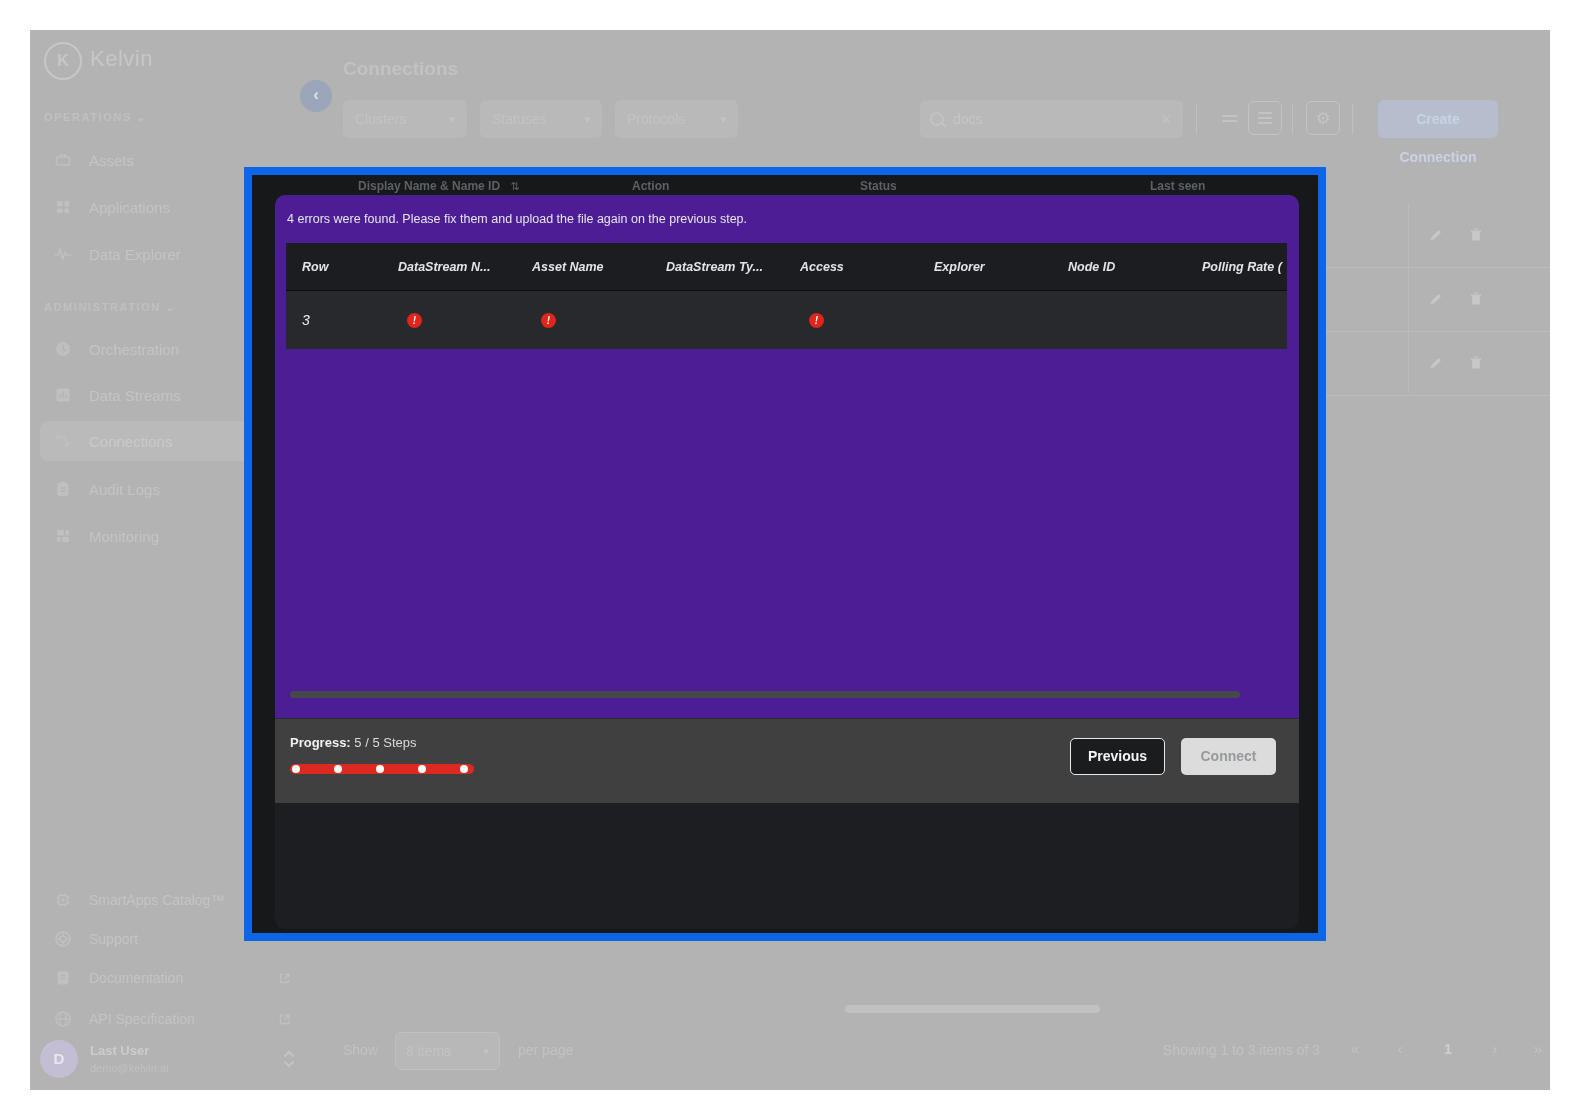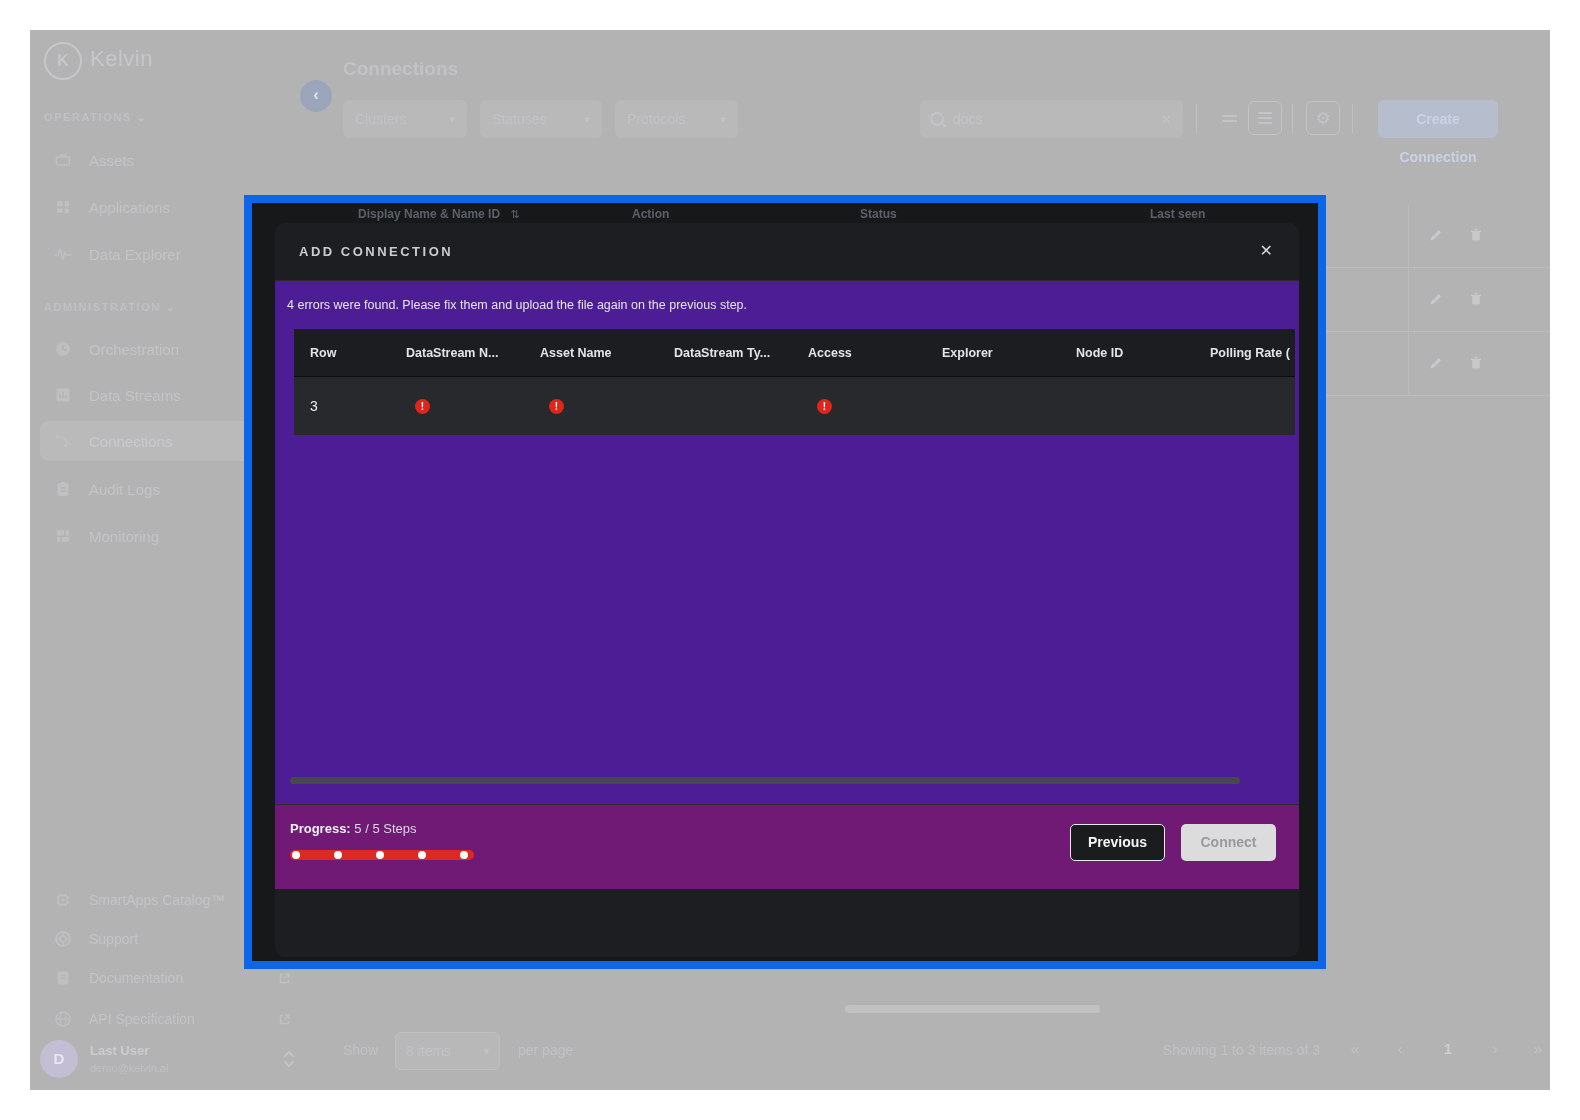--- a/index.html
+++ b/index.html
@@ -66,7 +66,7 @@
 
   
   #hl{position:absolute;left:244px;top:167px;width:1082px;height:774px;border:8px solid #0d65e8;box-sizing:border-box;
-    background:#17181a;margin-top:28px;}
+    background:#17181a;}
   .ghost-th{position:absolute;top:2px;height:18px;line-height:18px;font-size:12px;font-weight:bold;color:#5c6168;white-space:nowrap;}
   .ghost-th .sort{font-weight:normal;font-size:11px;margin-left:7px;}
 

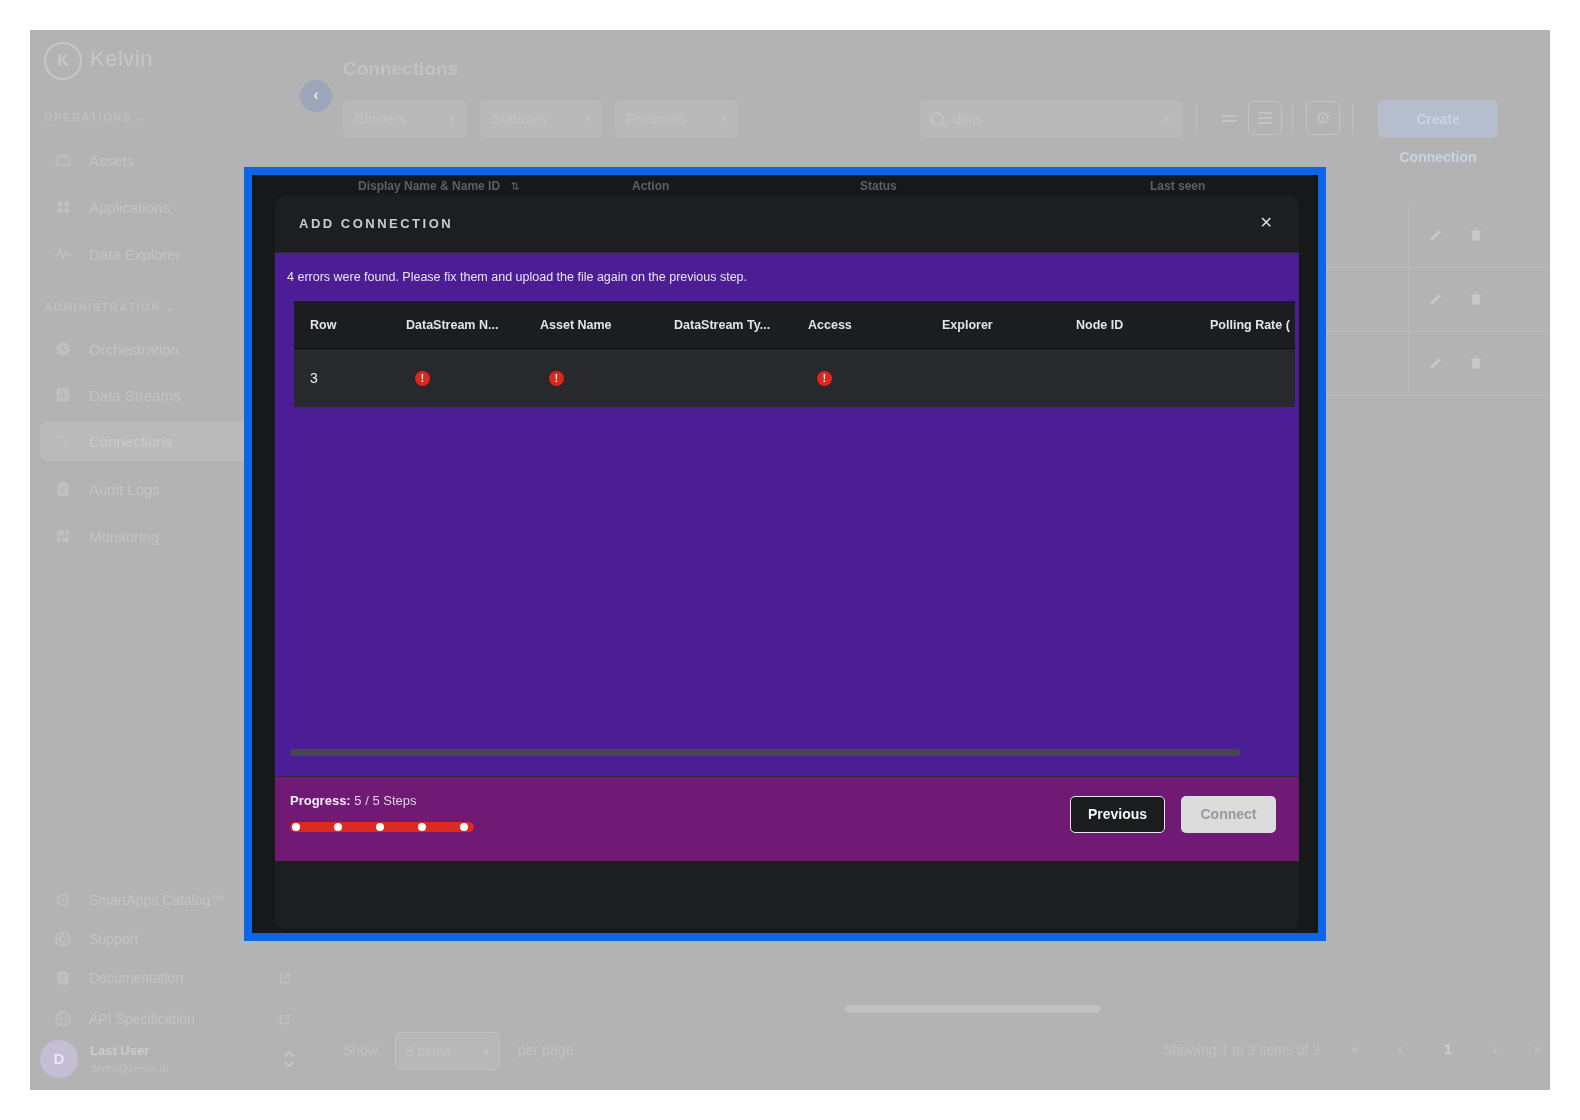--- a/index.html
+++ b/index.html
@@ -378,10 +378,6 @@
   <div class="ghost-th" style="left:898px;">Last seen</div>
 
   <div id="modal">
-    <div class="m-header">
-      <div class="m-title">ADD CONNECTION</div>
-      <div class="m-close">✕</div>
-    </div>
 
 
     <div class="m-content">

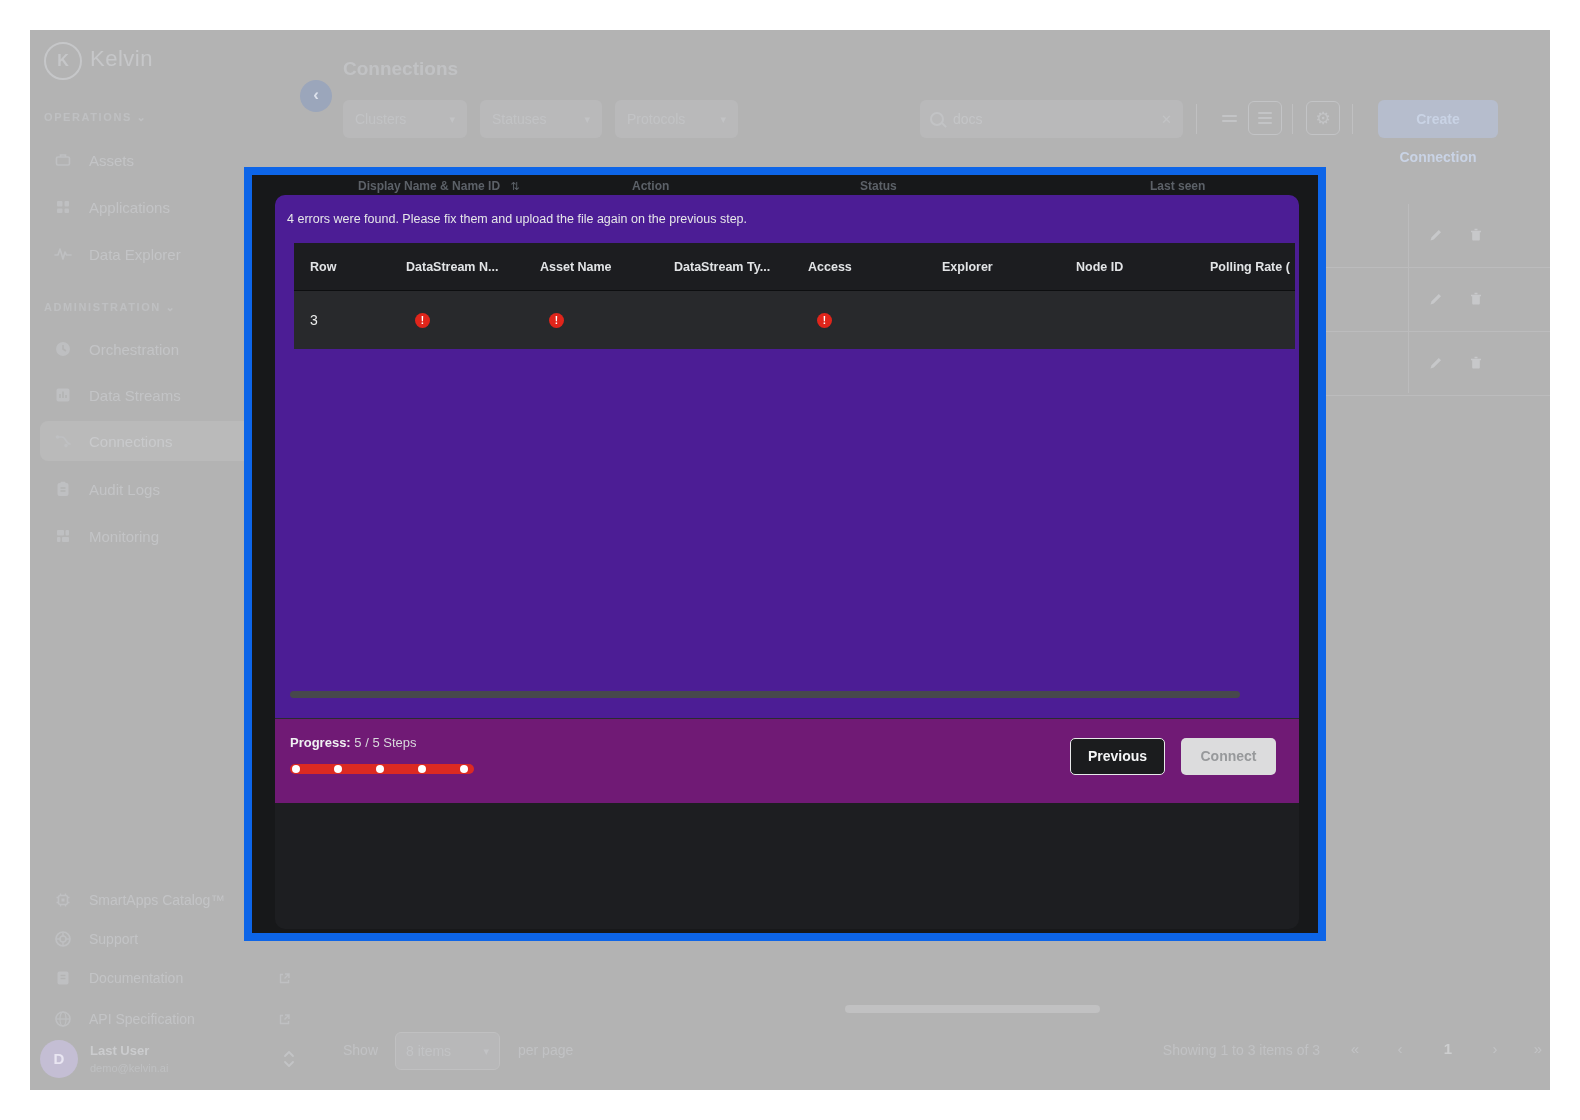--- a/index.html
+++ b/index.html
@@ -81,7 +81,7 @@
   .m-step-title{color:#d5d7d9;}
   .m-content{position:relative;height:523px;background:#4c1d95;}
   .m-error{position:absolute;left:12px;top:17px;font-size:12.5px;color:#e6e7e9;}
-  .m-table{position:absolute;left:19px;top:48px;width:1001px;overflow:hidden;}
+  .m-table{position:absolute;left:11px;top:48px;width:1001px;overflow:hidden;font-style:italic;}
   .mt-head{display:flex;background:#1c1d20;height:47px;border-bottom:1px solid #0d0e10;}
   .mt-row{display:flex;background:#28292c;height:58px;}
   .mt-cell{flex:none;box-sizing:border-box;padding-left:16px;display:flex;align-items:center;white-space:nowrap;}

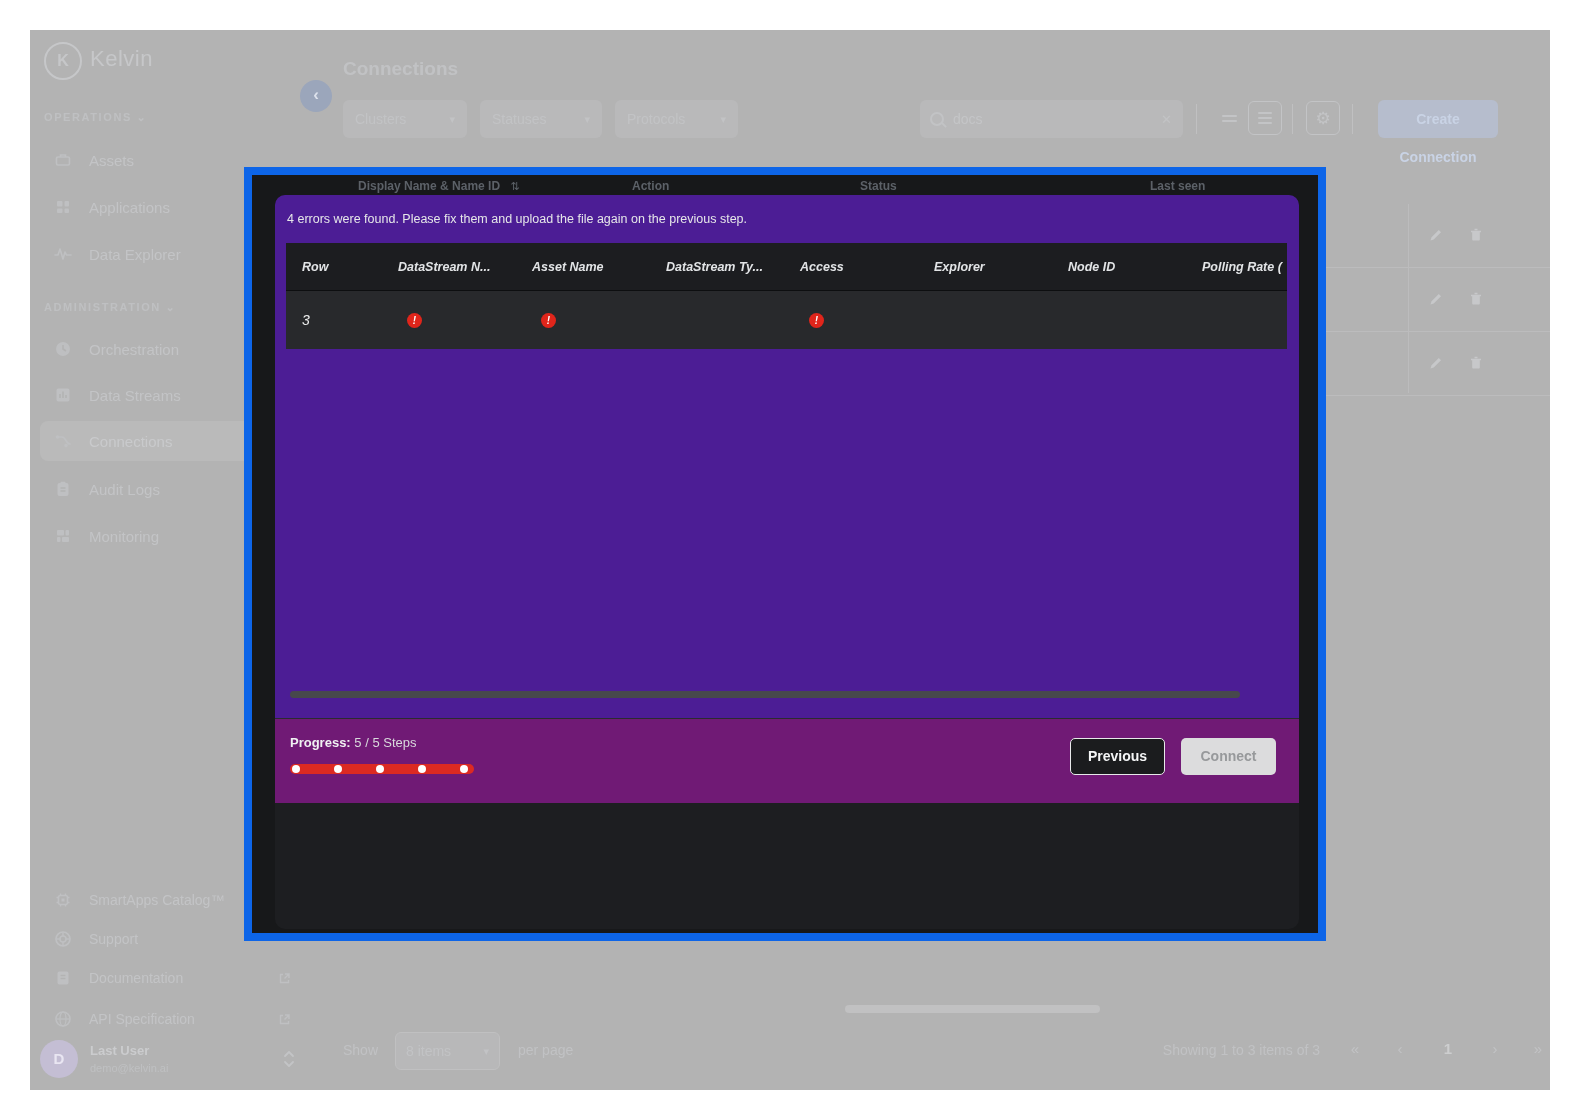--- a/index.html
+++ b/index.html
@@ -92,7 +92,7 @@
   .err-badge{width:15px;height:15px;border-radius:50%;background:#e0251b;color:#fff;font-size:10px;font-weight:bold;
     text-align:center;line-height:15px;margin-left:9px;}
   .m-scroll{position:absolute;left:15px;top:496px;width:950px;height:7px;border-radius:4px;background:#47484c;}
-  .m-footer{height:84px;background:#701a75;border-top:1px solid #2b2c2f;position:relative;}
+  .m-footer{height:84px;background:#404040;border-top:1px solid #2b2c2f;position:relative;}
   .prog-line{position:absolute;left:15px;top:16px;font-size:13px;color:#d9dadc;}
   .prog-line b{color:#f0f1f2;}
   .prog-bar{position:absolute;left:15px;top:45px;width:184px;height:10px;border-radius:5px;background:#dc2a22;}

